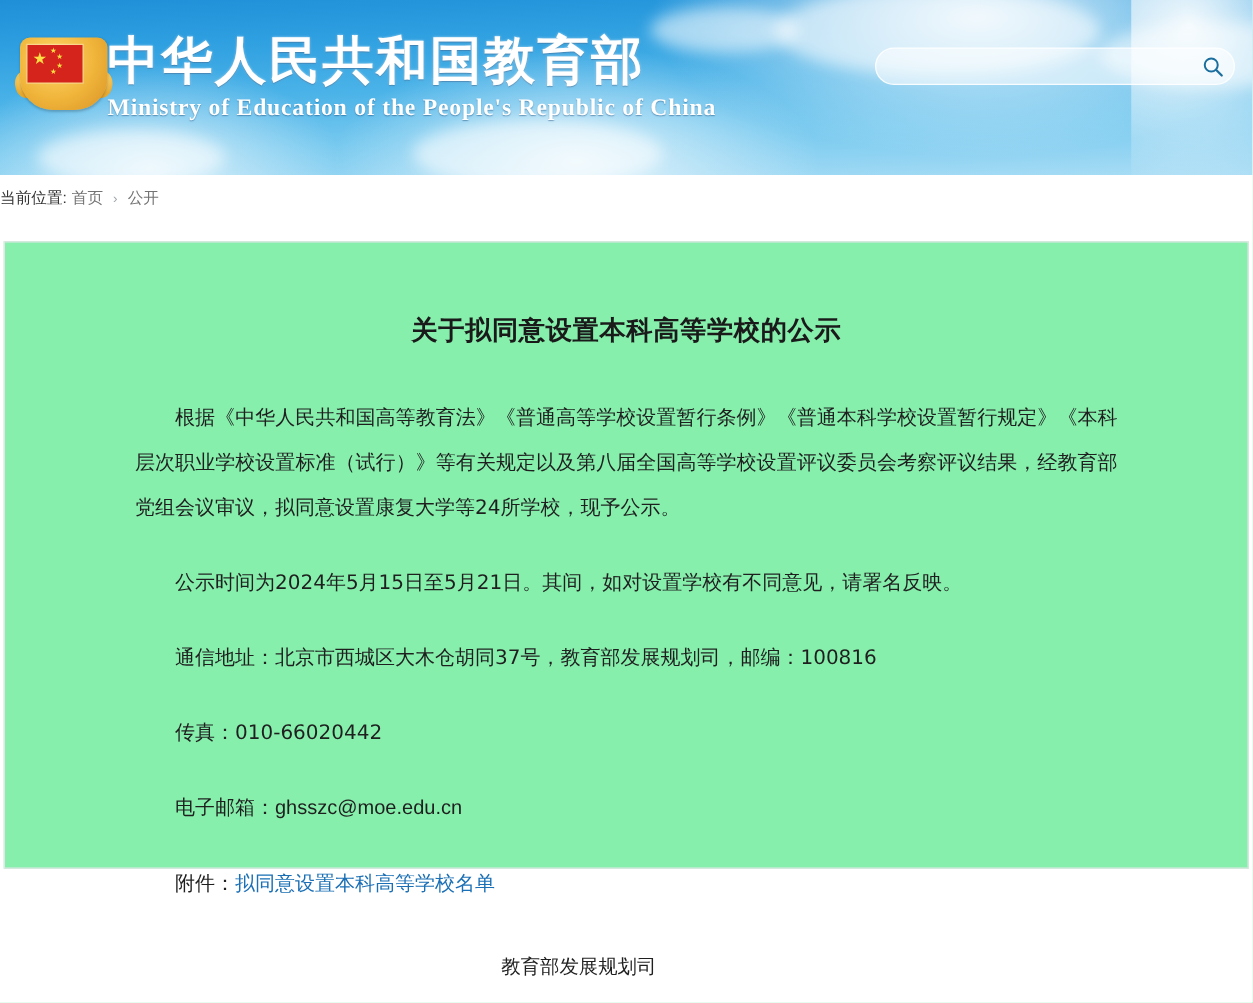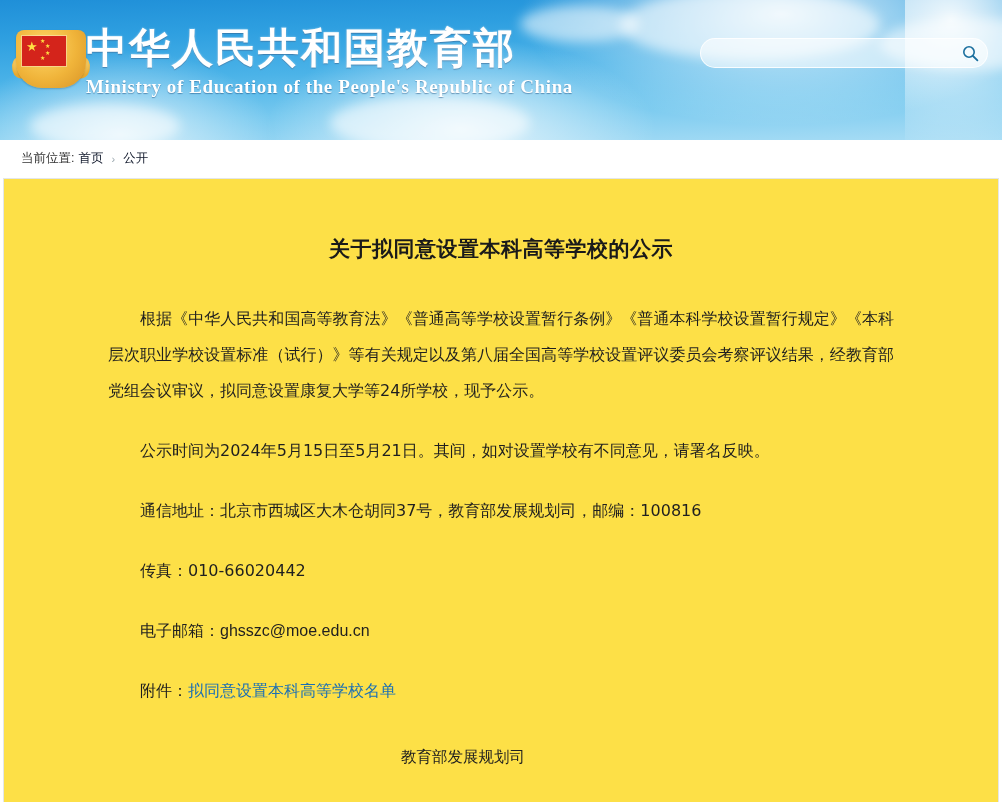--- a/index.html
+++ b/index.html
@@ -163,7 +163,7 @@
     background: #ffffff;
     display: flex;
     align-items: center;
-    padding-left: 21px;
+    padding-left: 0;
     font-size: 12.5px;
     color: #333333;
   }

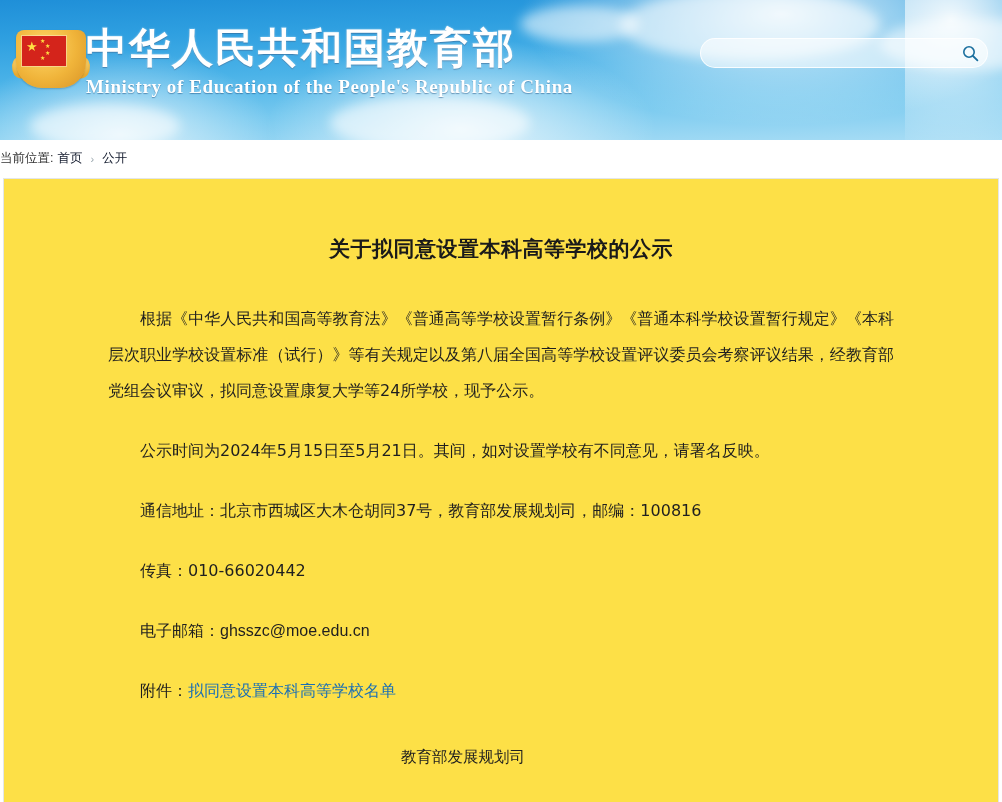--- a/index.html
+++ b/index.html
@@ -169,7 +169,7 @@
   }
   .crumb-bar .label { color: #333; }
   .crumb-bar a {
-    color: #0f172a;
+    color: #737373;
     text-decoration: none;
   }
   .crumb-bar .sep {

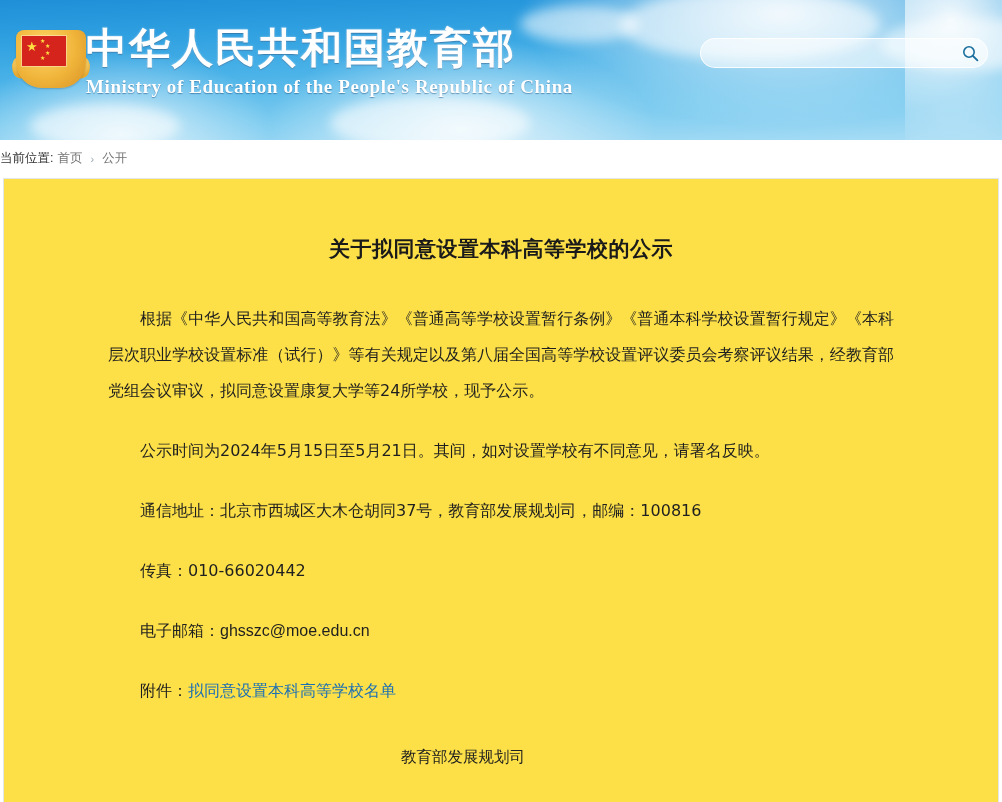--- a/index.html
+++ b/index.html
@@ -181,10 +181,10 @@
   
   .article {
     position: relative;
-    margin: 1px auto;
+    margin: 16px auto;
     width: 996px;
-    height: 625px;
-    background: #fde047;
+    height: 502px;
+    background: #86efac;
     border: 1px solid #e3e6e8;
     border-bottom: none;
     box-shadow: 0 -1px 0 #e3e6e8 inset;

